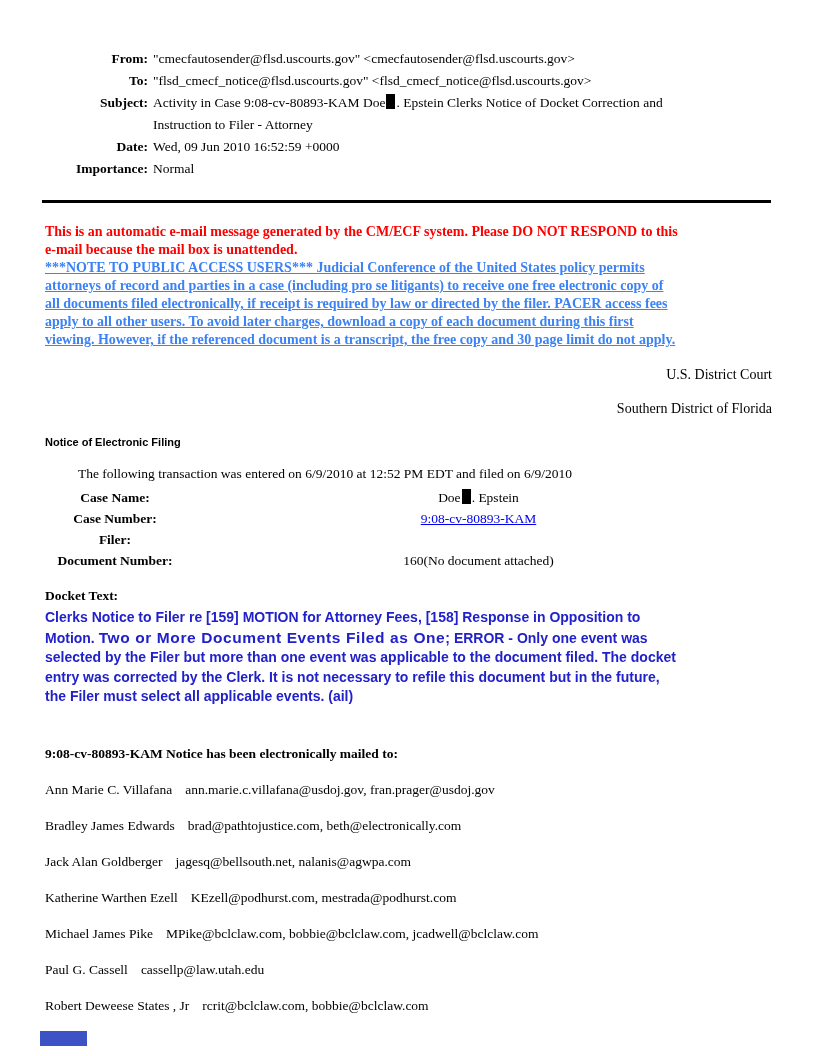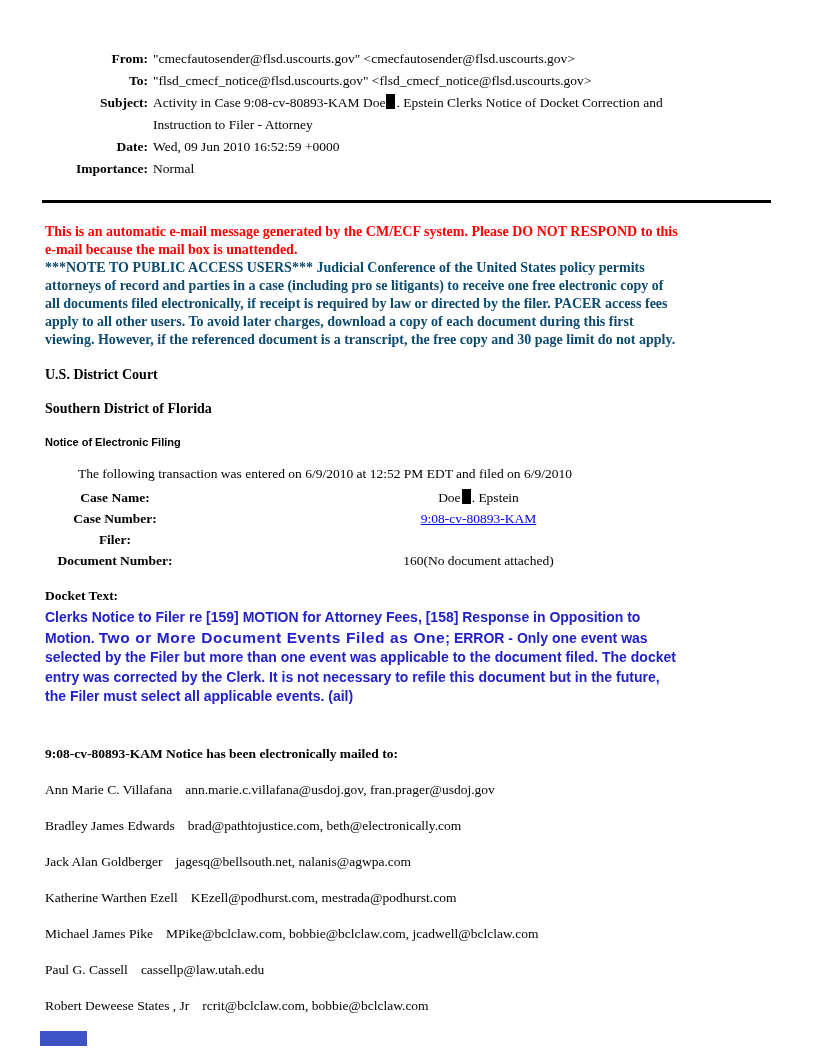--- a/index.html
+++ b/index.html
@@ -29,7 +29,7 @@
   
   .banner{margin-top:20px;font-weight:bold;font-size:14px;line-height:18px;width:728px;}
   .banner .red{color:var(--alert_red);white-space:pre-line;}
-  .banner .note{color:#0c4a6e;white-space:pre-line;}
+  .banner .note{color:#3b82f6;white-space:pre-line;text-decoration:underline;}
 
   
   .court{font-weight:bold;font-size:14px;text-align:left;margin-top:17px;line-height:17px;}

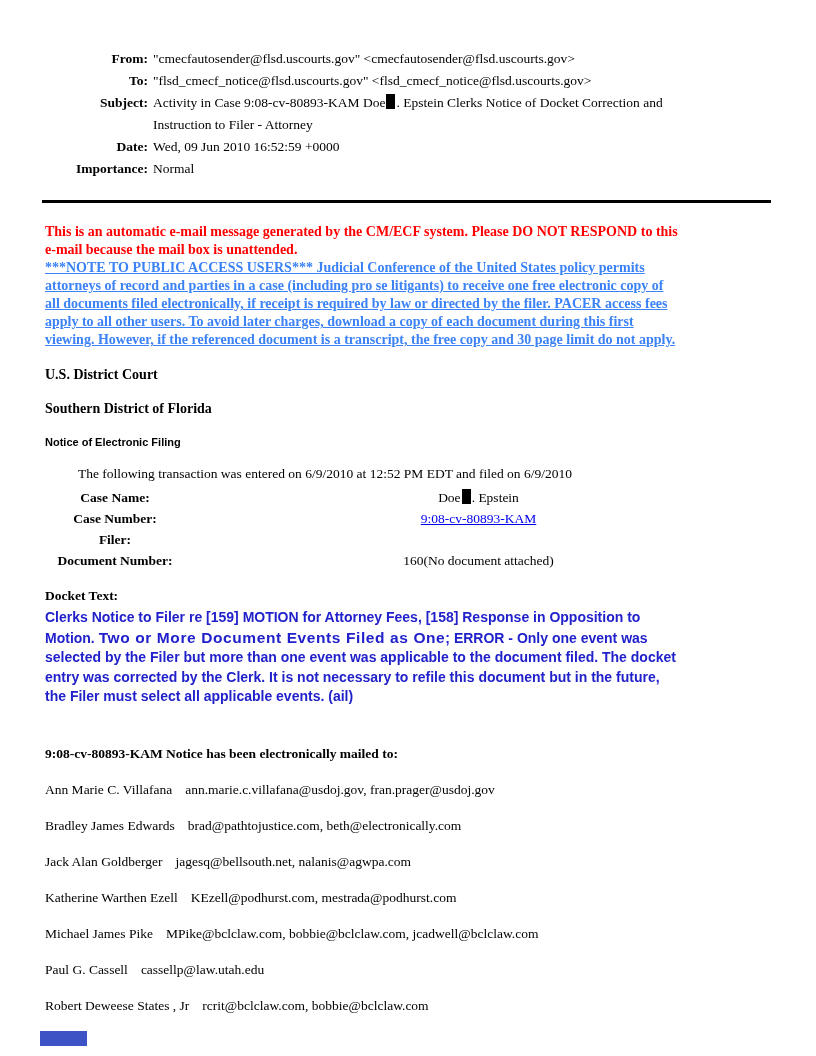--- a/index.html
+++ b/index.html
@@ -32,7 +32,7 @@
   .banner .note{color:#3b82f6;white-space:pre-line;text-decoration:underline;}
 
   
-  .court{font-weight:bold;font-size:14px;text-align:left;margin-top:17px;line-height:17px;}
+  .court{font-weight:normal;font-size:14px;text-align:right;margin-top:17px;line-height:17px;}
   .court + .court{}
 
   

